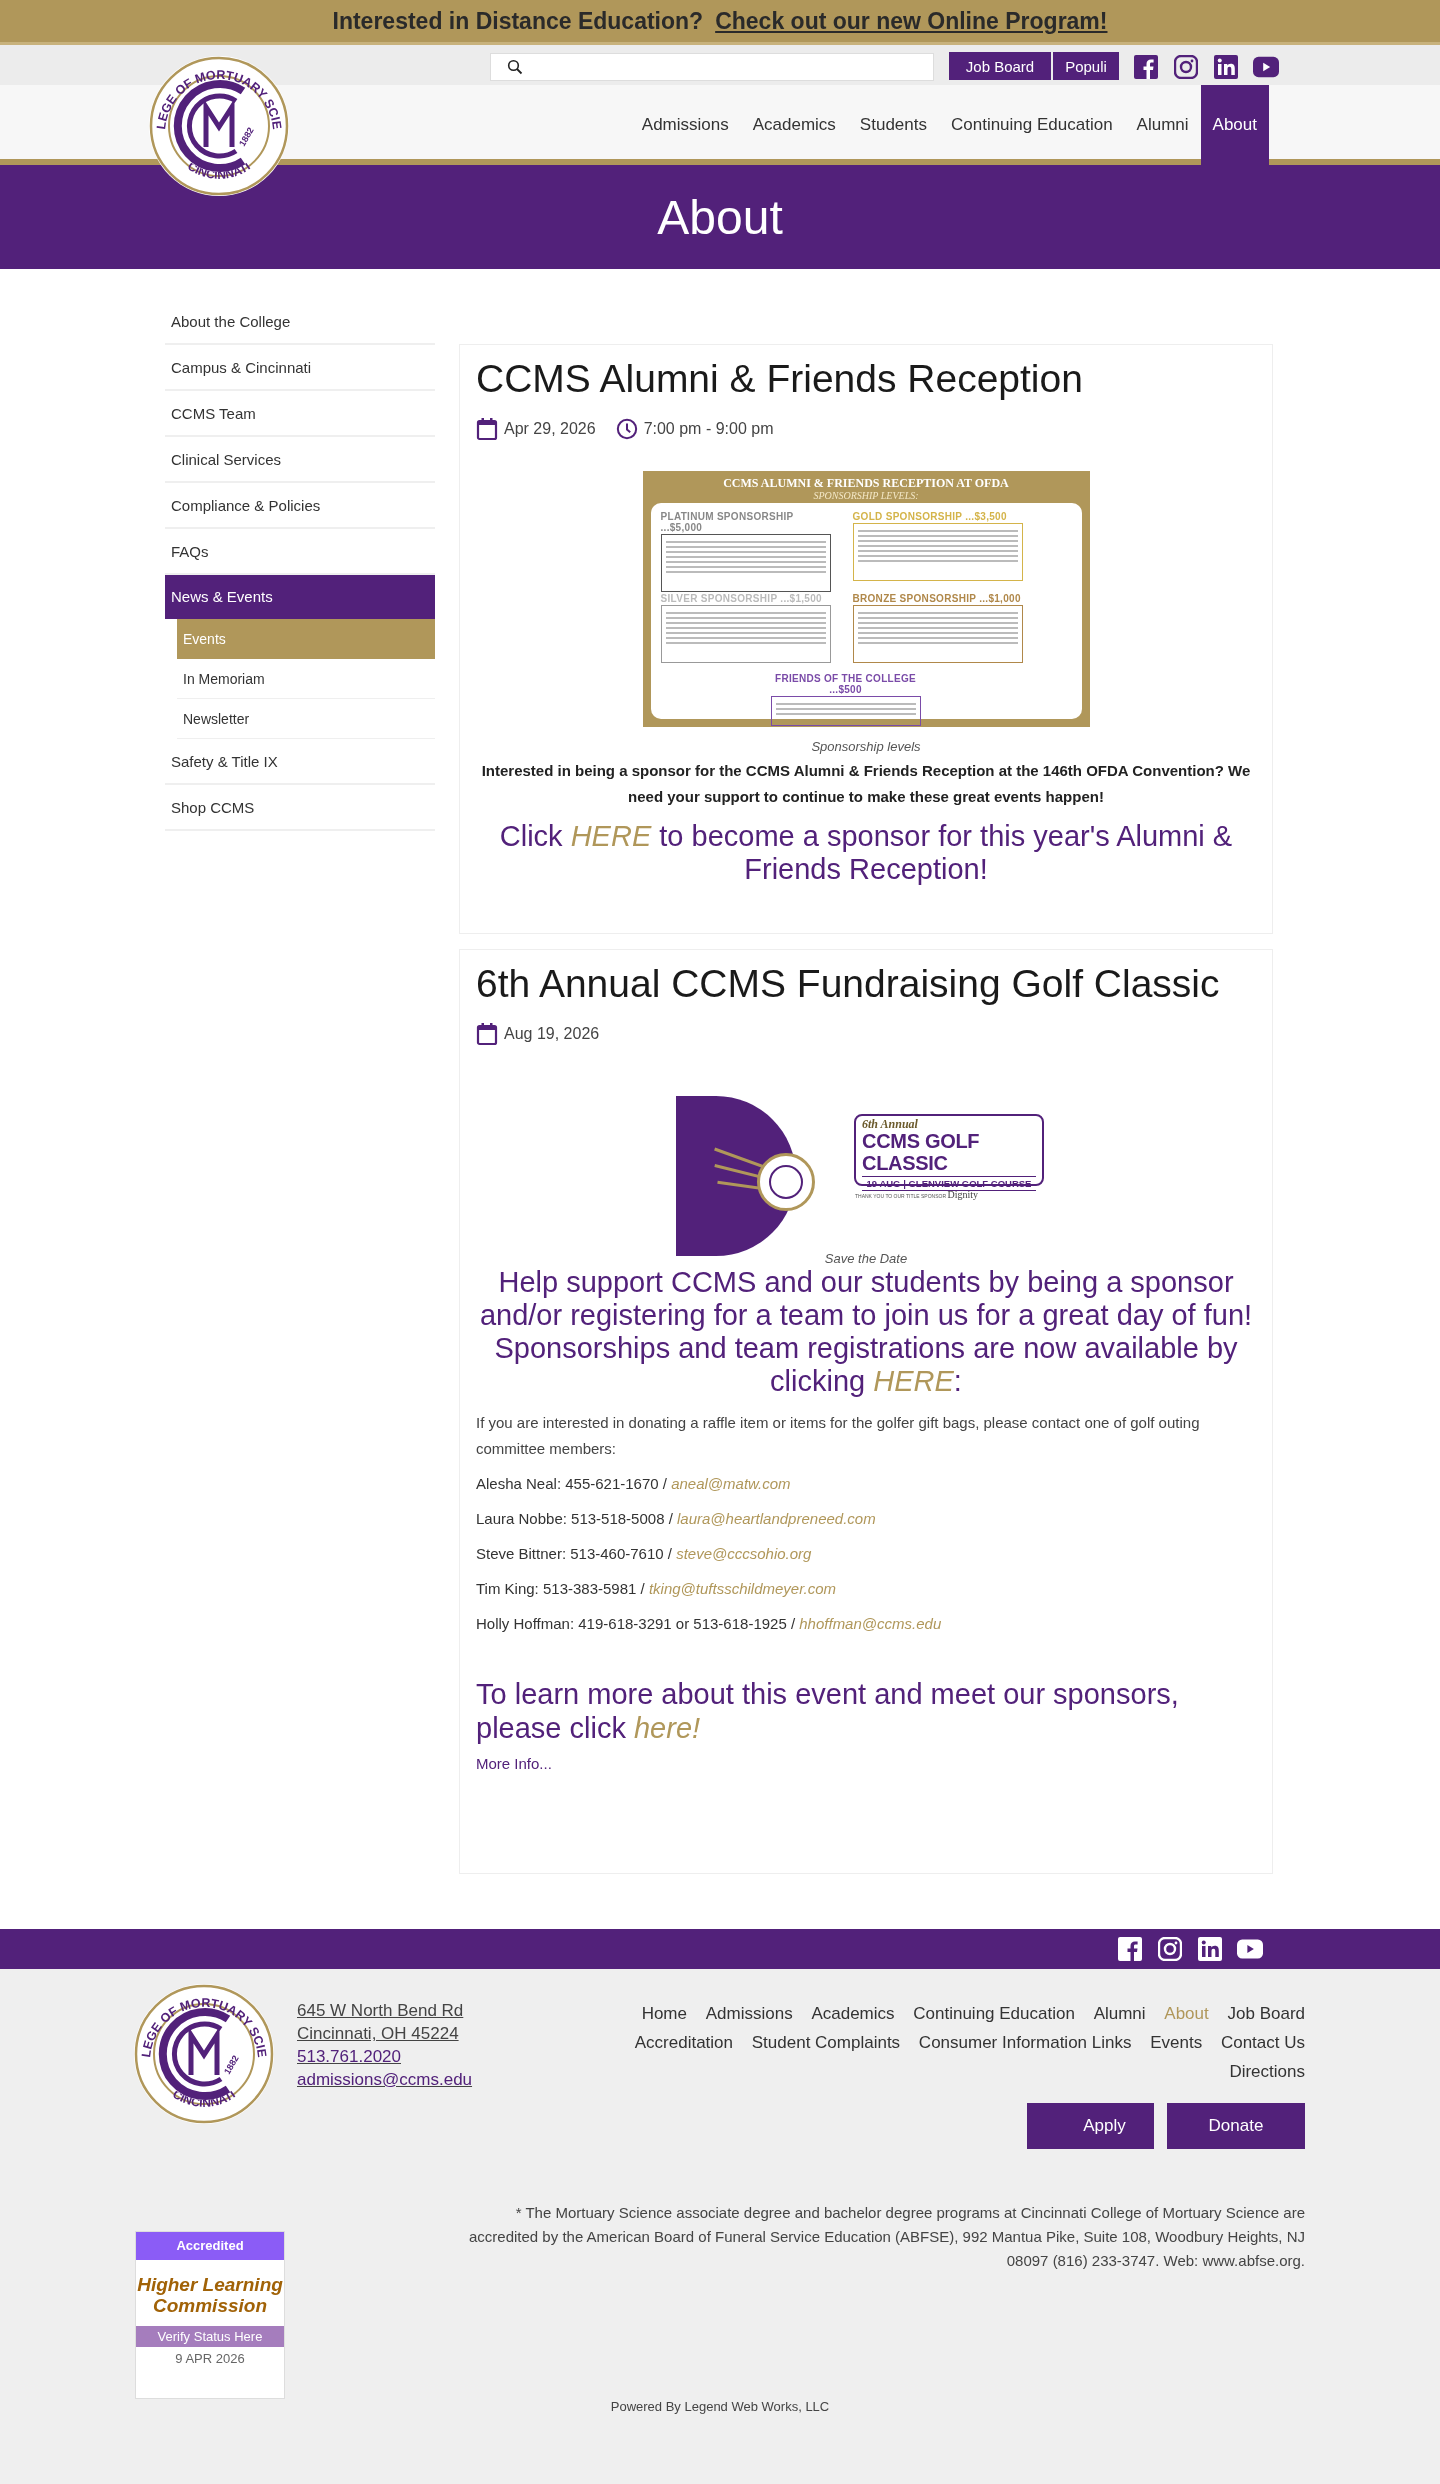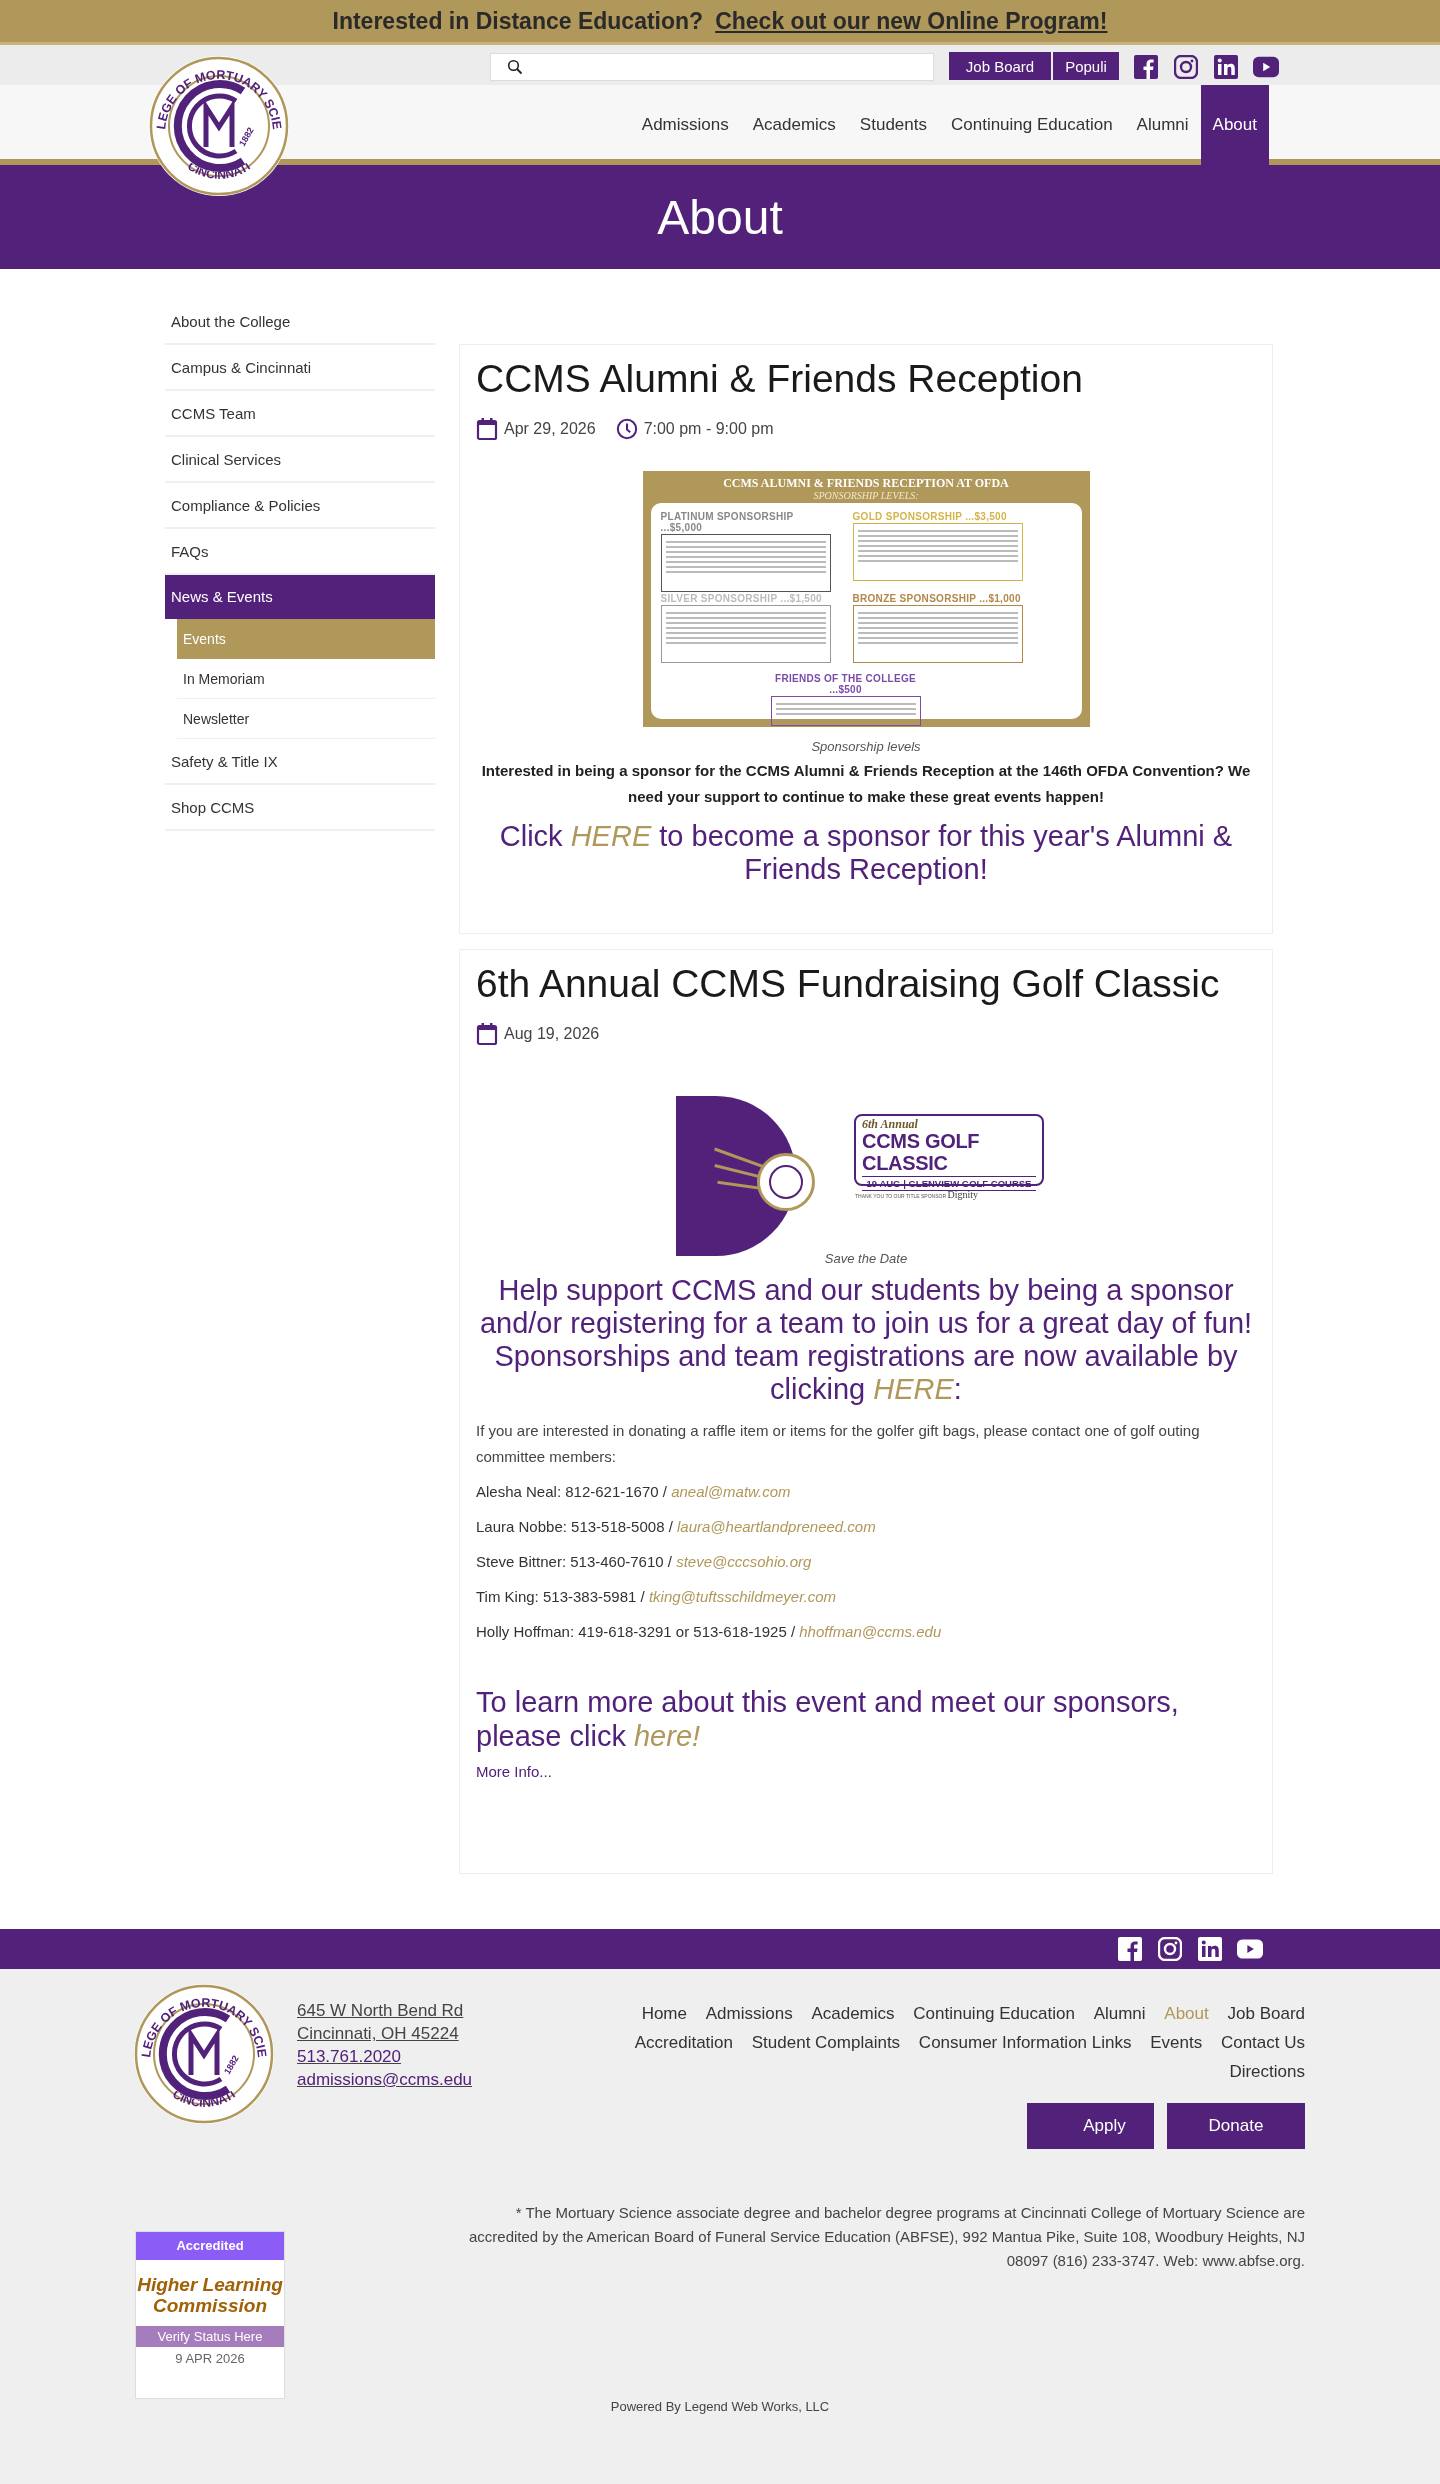--- a/index.html
+++ b/index.html
@@ -314,7 +314,7 @@
       <div class="golf-thanks"><span>THANK YOU TO OUR TITLE SPONSOR</span> <b>Dignity</b></div>
     </div>
     <div class="caption">Save the Date</div>
-    <p class="big-purple" style="margin-top:8px;"><span>Help support CCMS and our students by being a sponsor and/or registering for a team to join us for a great day of fun! Sponsorships and team registrations are now available by clicking </span><a class="gold-ital">HERE</a><span>:</span></p>
+    <p class="big-purple" style="margin-top:0;"><span>Help support CCMS and our students by being a sponsor and/or registering for a team to join us for a great day of fun! Sponsorships and team registrations are now available by clicking </span><a class="gold-ital">HERE</a><span>:</span></p>
     <p class="para">If you are interested in donating a raffle item or items for the golfer gift bags, please contact one of golf outing committee members:</p>
     <div>
       <p class="contact"><span>Alesha Neal: 812-621-1670 / </span><a class="email">aneal@matw.com</a></p>

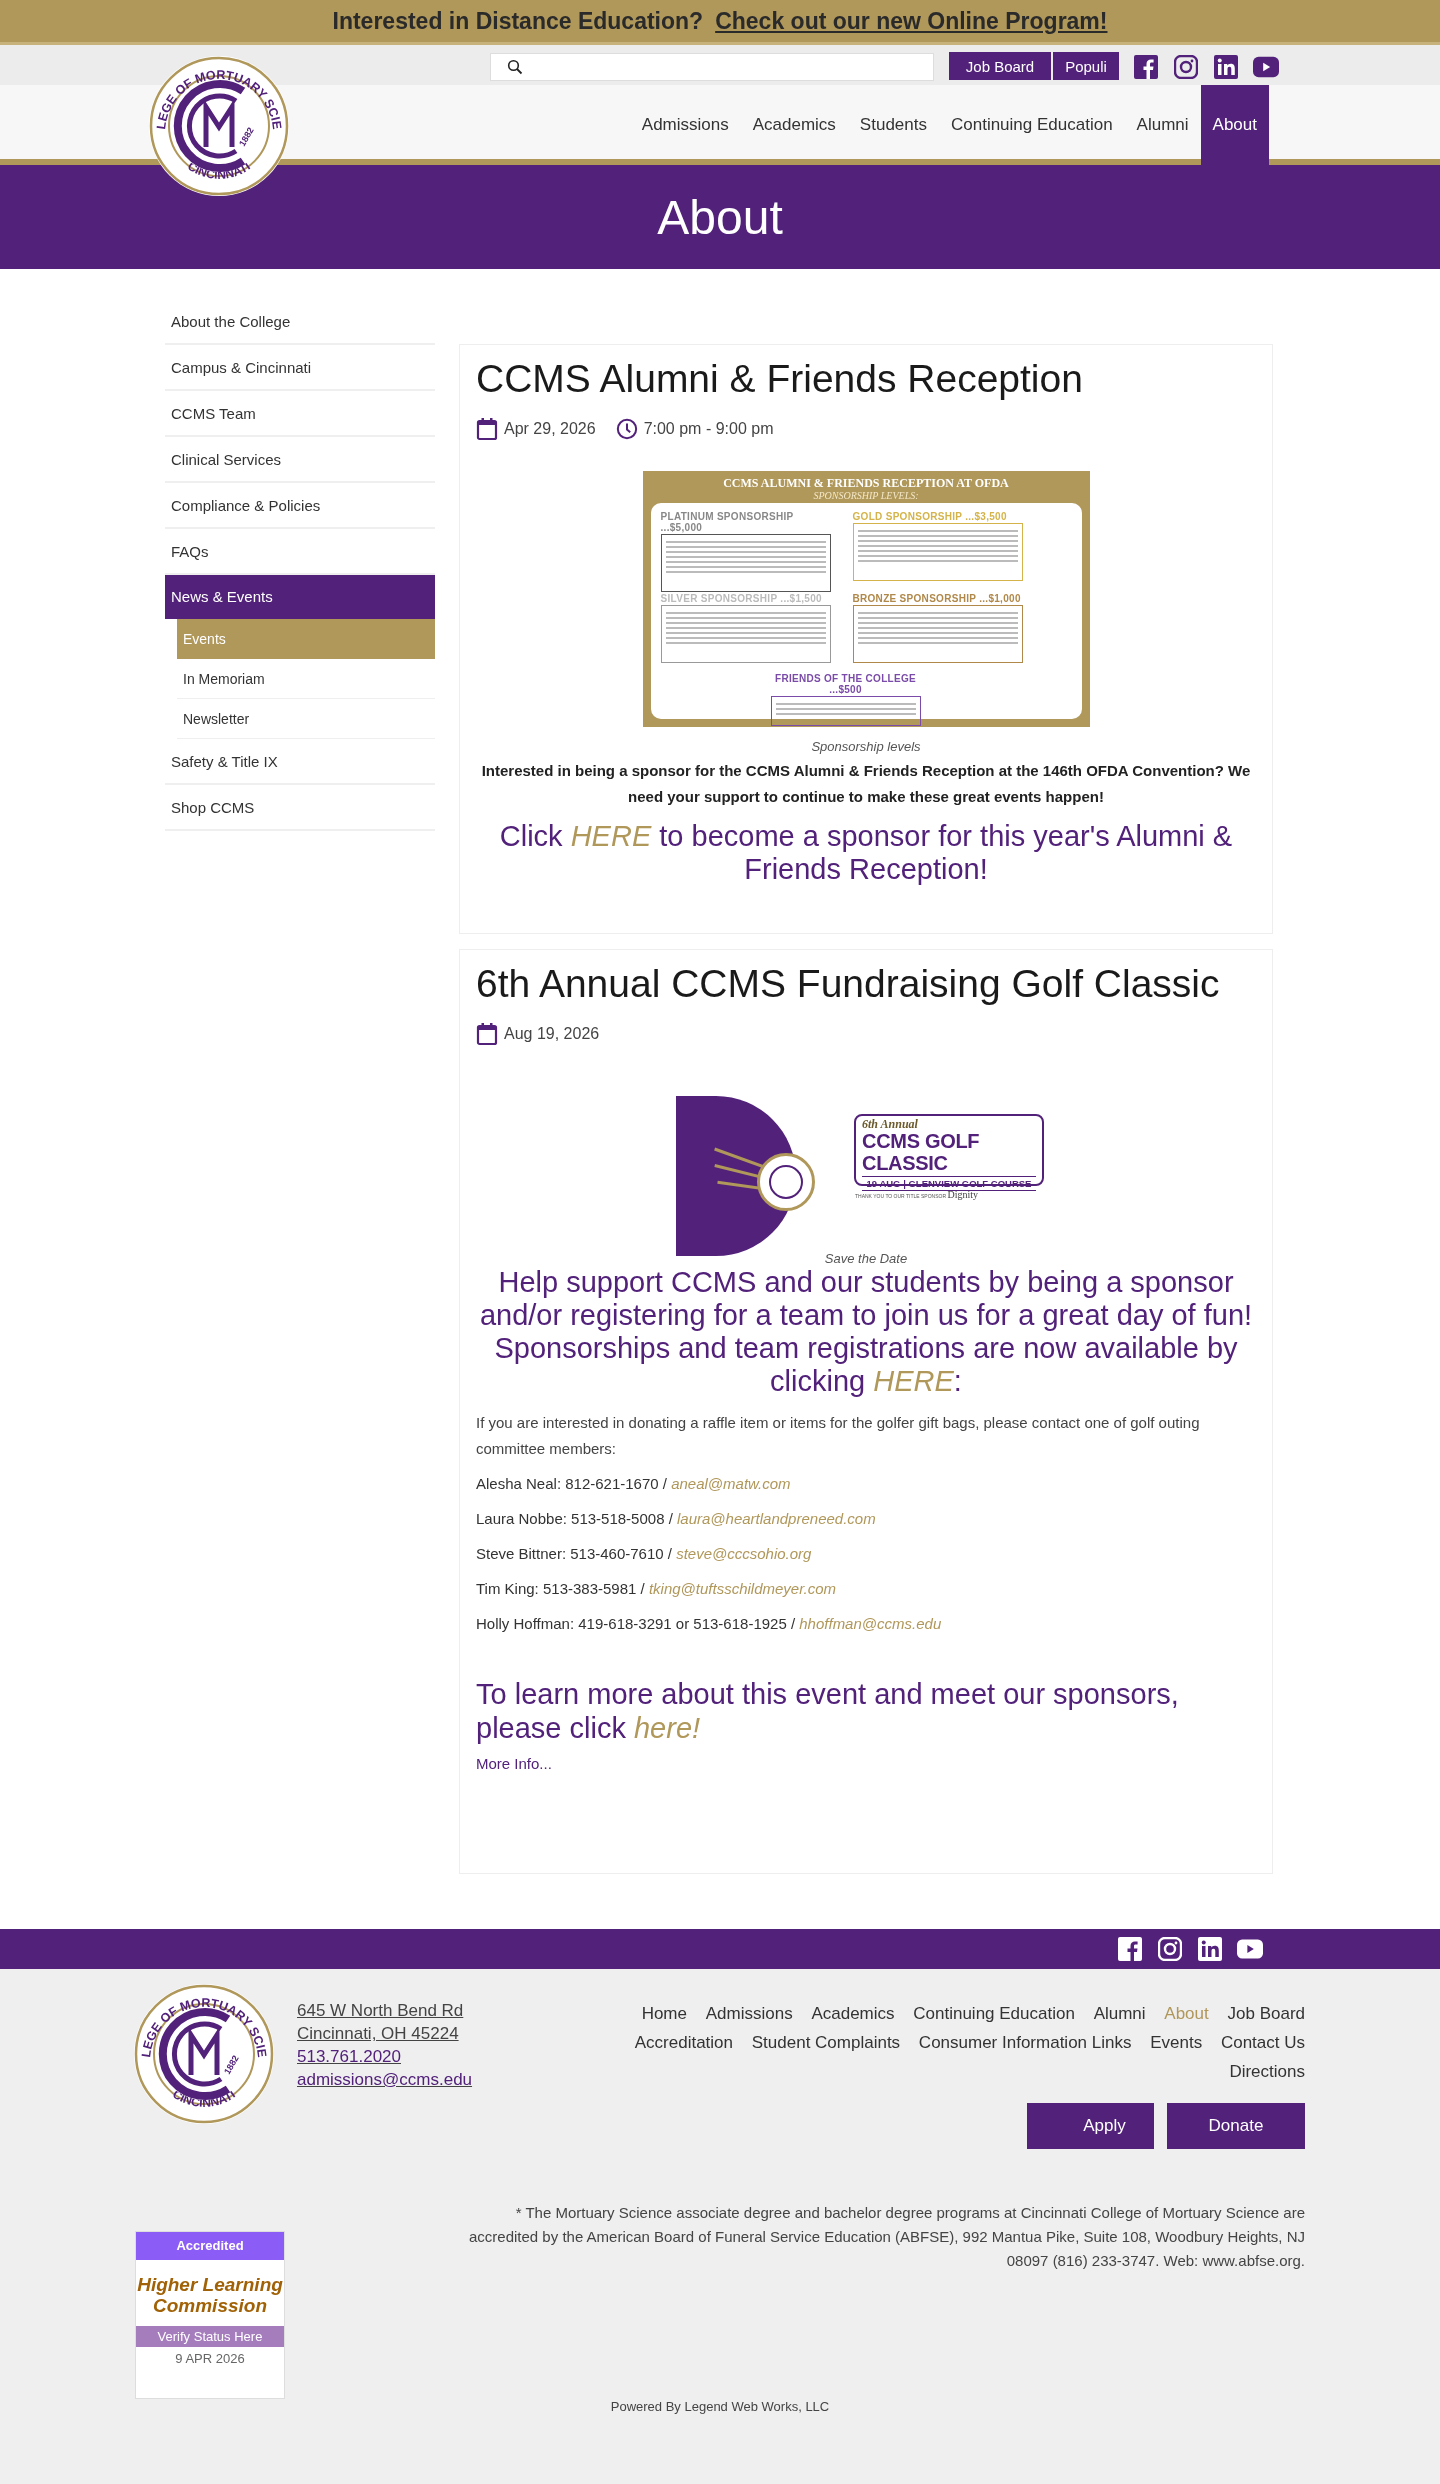--- a/index.html
+++ b/index.html
@@ -317,7 +317,7 @@
     <p class="big-purple" style="margin-top:0;"><span>Help support CCMS and our students by being a sponsor and/or registering for a team to join us for a great day of fun! Sponsorships and team registrations are now available by clicking </span><a class="gold-ital">HERE</a><span>:</span></p>
     <p class="para">If you are interested in donating a raffle item or items for the golfer gift bags, please contact one of golf outing committee members:</p>
     <div>
-      <p class="contact"><span>Alesha Neal: 812-621-1670 / </span><a class="email">aneal@matw.com</a></p>
+      <p class="contact"><span>Alesha Neal: 455-621-1670 / </span><a class="email">aneal@matw.com</a></p>
       <p class="contact"><span>Laura Nobbe: 513-518-5008 / </span><a class="email">laura@heartlandpreneed.com</a></p>
       <p class="contact"><span>Steve Bittner: 513-460-7610 / </span><a class="email">steve@cccsohio.org</a></p>
       <p class="contact"><span>Tim King: 513-383-5981 / </span><a class="email">tking@tuftsschildmeyer.com</a></p>

